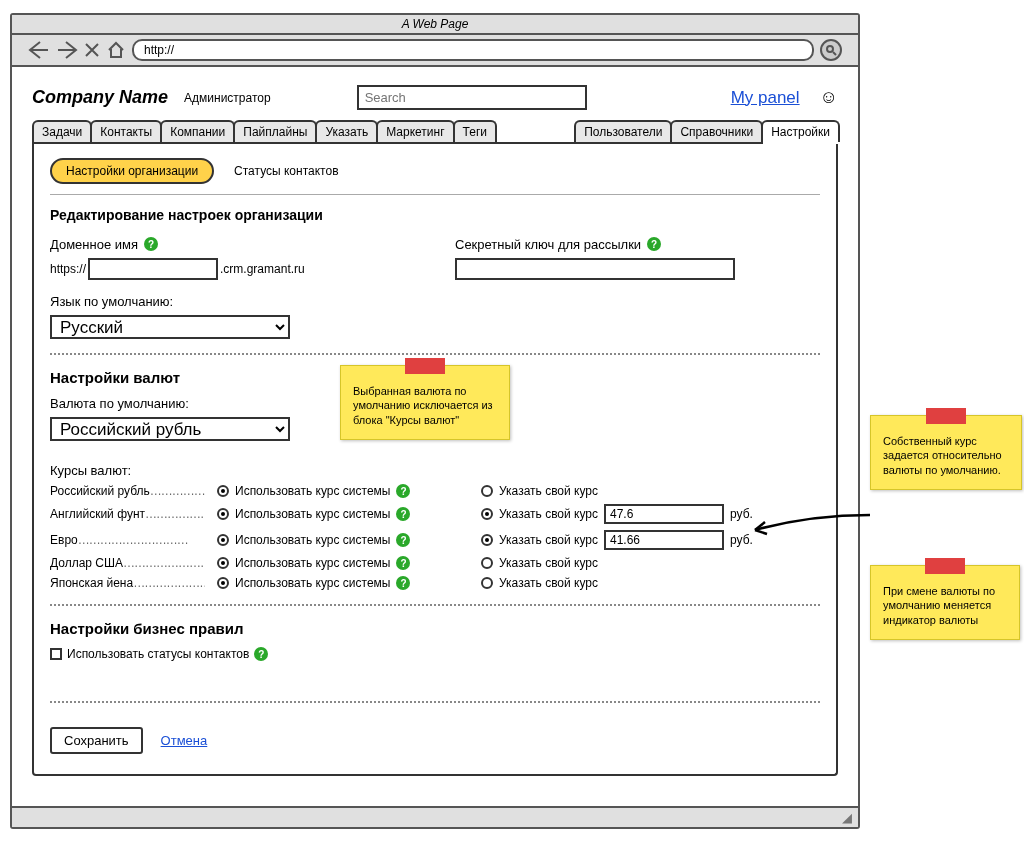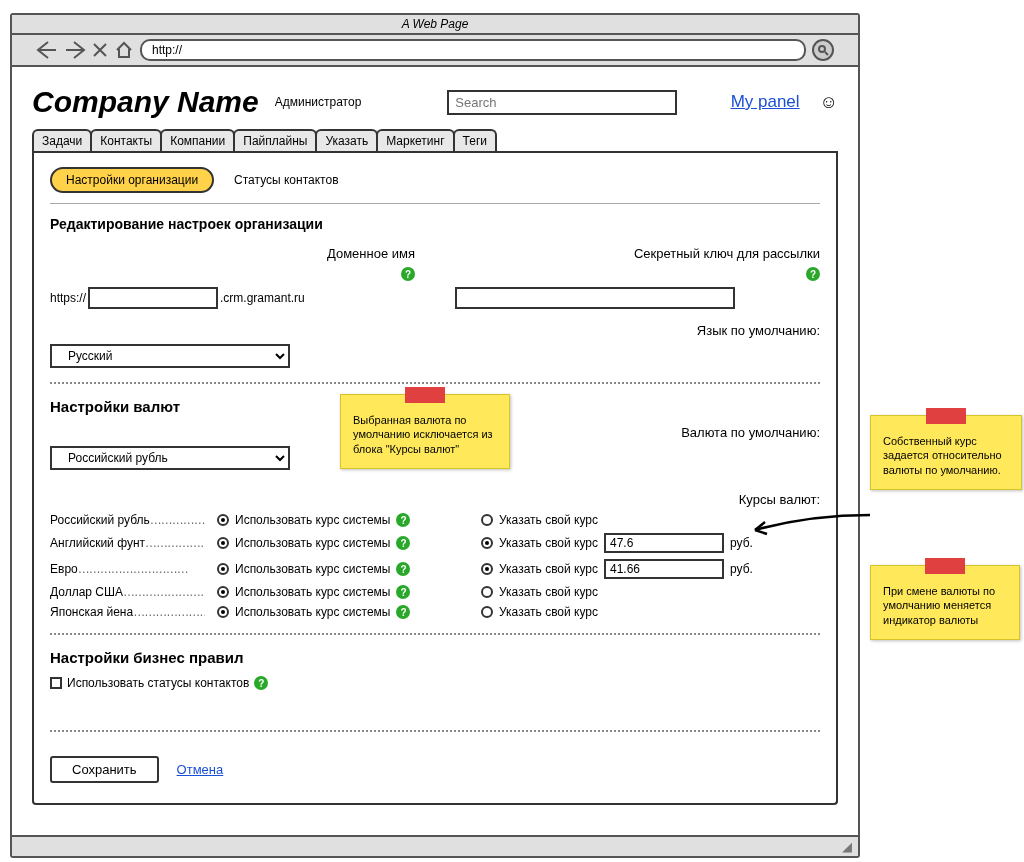--- a/index.html
+++ b/index.html
@@ -9,7 +9,7 @@
 
 .browser { position: absolute; left: 10px; top: 13px; width: 850px; border: 2px solid #555; border-radius: 3px; background: #fff; }
 .titlebar { background: #e0e0e0; border-bottom: 2px solid #555; text-align: center; font-style: italic; padding: 2px 0; font-size: 12px; }
-.toolbar { background: #e0e0e0; border-bottom: 2px solid #555; display: flex; align-items: center; padding: 4px 24px; gap: 6px; }
+.toolbar { background: #e0e0e0; border-bottom: 2px solid #555; display: flex; align-items: center; padding: 4px 16px; gap: 6px; }
 .nav-btn svg { display: block; }
 .urlbar { flex: 1; border: 2px solid #555; border-radius: 10px; padding: 2px 10px; background: #fff; height: 22px; display: flex; align-items: center; font-size: 12px; font-family: sans-serif; }
 .go-btn { width: 22px; height: 22px; border: 2px solid #555; border-radius: 50%; background: #ccc; display:flex; align-items:center; justify-content:center; }

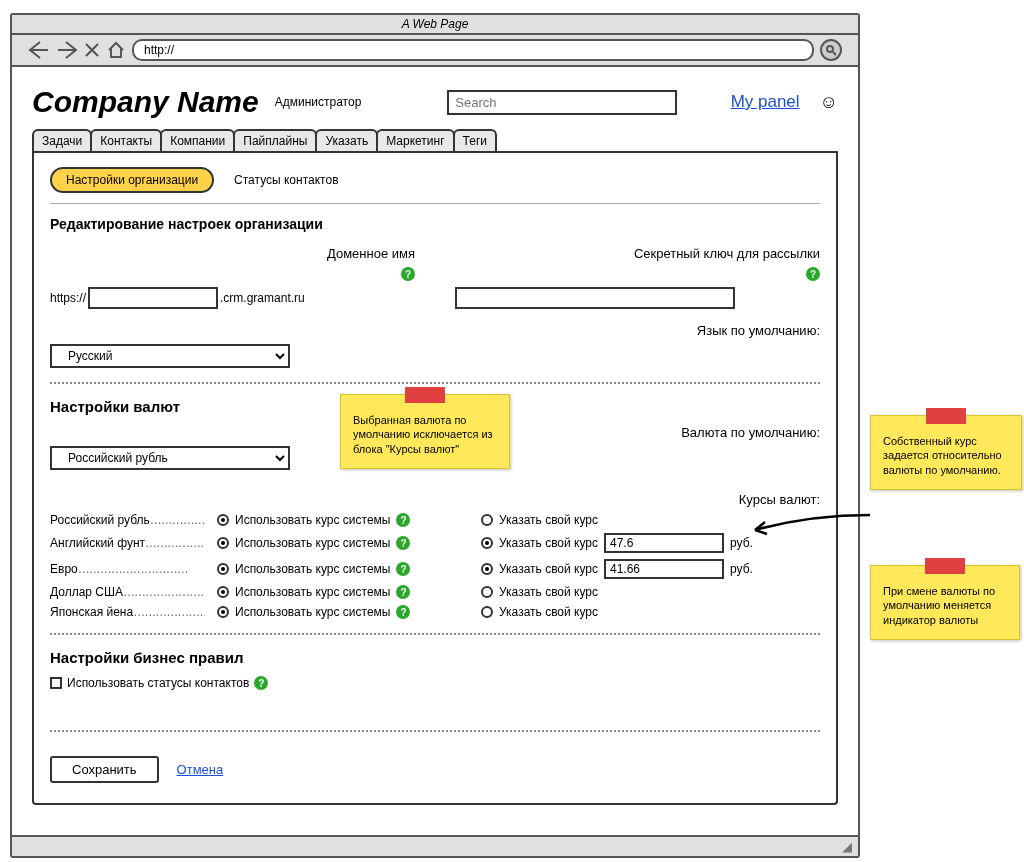--- a/index.html
+++ b/index.html
@@ -16,7 +16,7 @@
 
 .content { padding: 18px 20px 30px 20px; }
 .header-row { display:flex; align-items:center; gap:16px; margin-bottom:10px; }
-.logo { font-size: 30px; font-weight: bold; font-style: italic; }
+.logo { font-size: 18px; font-weight: bold; font-style: italic; }
 .role { font-size: 12px; }
 .search-box { border: 2px solid #333; width: 230px; padding: 3px 6px; margin-left: 70px; font-family: inherit; font-size: 13px; }
 .my-panel { color: #1a4fd6; text-decoration: underline; margin-left: auto; margin-right: 4px; font-size: 17px; }

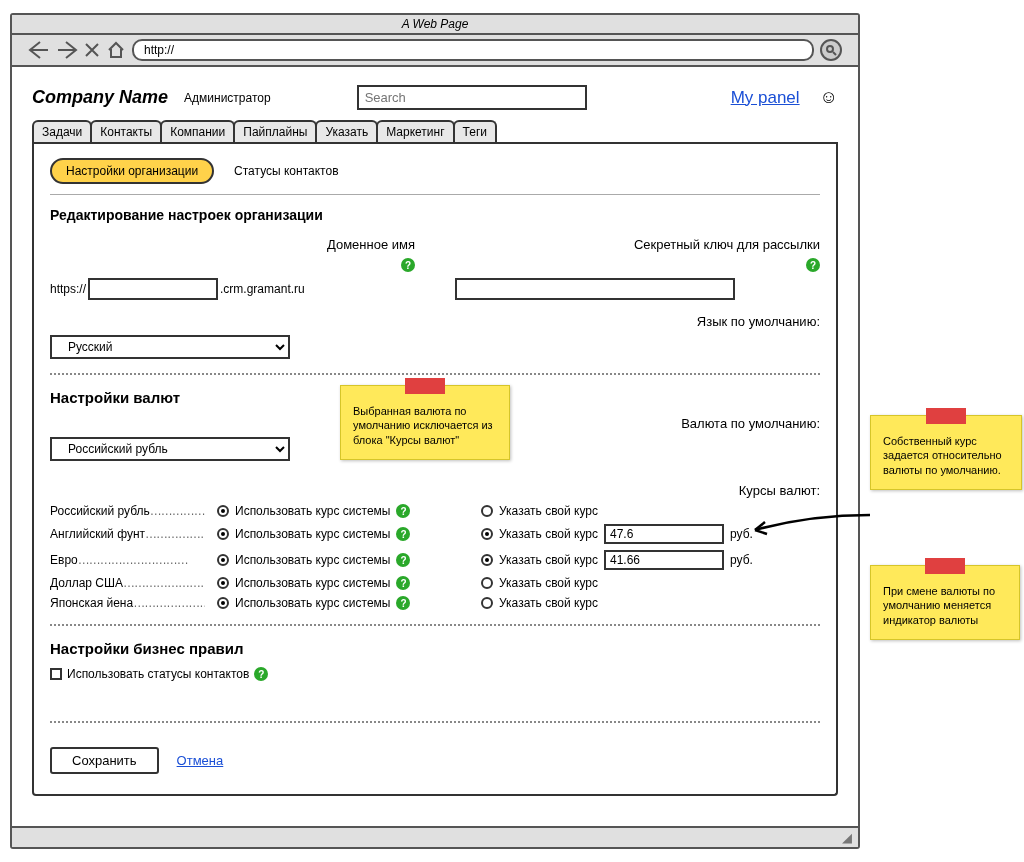--- a/index.html
+++ b/index.html
@@ -131,6 +131,11 @@
             <div class="tab">Маркетинг</div>
             <div class="tab">Теги</div>
           </div>
+        <div class="group-right" id="tabs-right">
+            <div class="tab">Пользователи</div>
+            <div class="tab">Справочники</div>
+            <div class="tab active">Настройки</div>
+          </div>
       </div>
 
       <div class="page-frame">

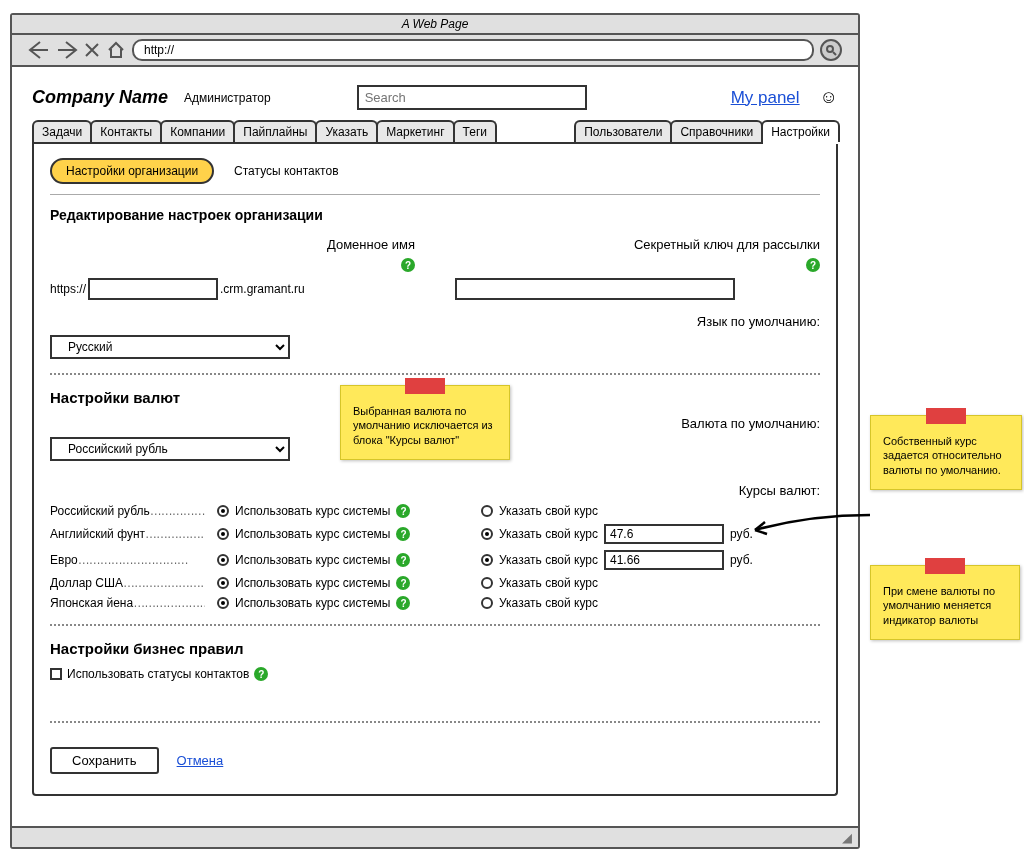--- a/index.html
+++ b/index.html
@@ -41,7 +41,7 @@
 
 .row { display:flex; gap: 40px; margin-bottom: 14px; }
 .col { flex:1; }
-.flabel { font-size: 13px; margin-bottom: 6px; display:flex; align-items:flex-end; gap:6px;flex-direction:column; }
+.flabel { font-size: 13px; margin-bottom: 6px; display:flex; align-items:flex-start; gap:6px; }
 .help-icon { display:inline-flex; width:14px; height:14px; border-radius:50%; background:#2aa82a; color:#fff; font-size:10px; font-weight:bold; align-items:center; justify-content:center; font-family: sans-serif; cursor:pointer; }
 .txt { border: 2px solid #333; height: 22px; padding: 0 4px; font-family: inherit; font-size: 12px; background:#fff; }
 .select { border: 2px solid #333; height: 24px; padding: 0 12px; font-family: inherit; font-size: 12px; width: 240px; background:#fff; }

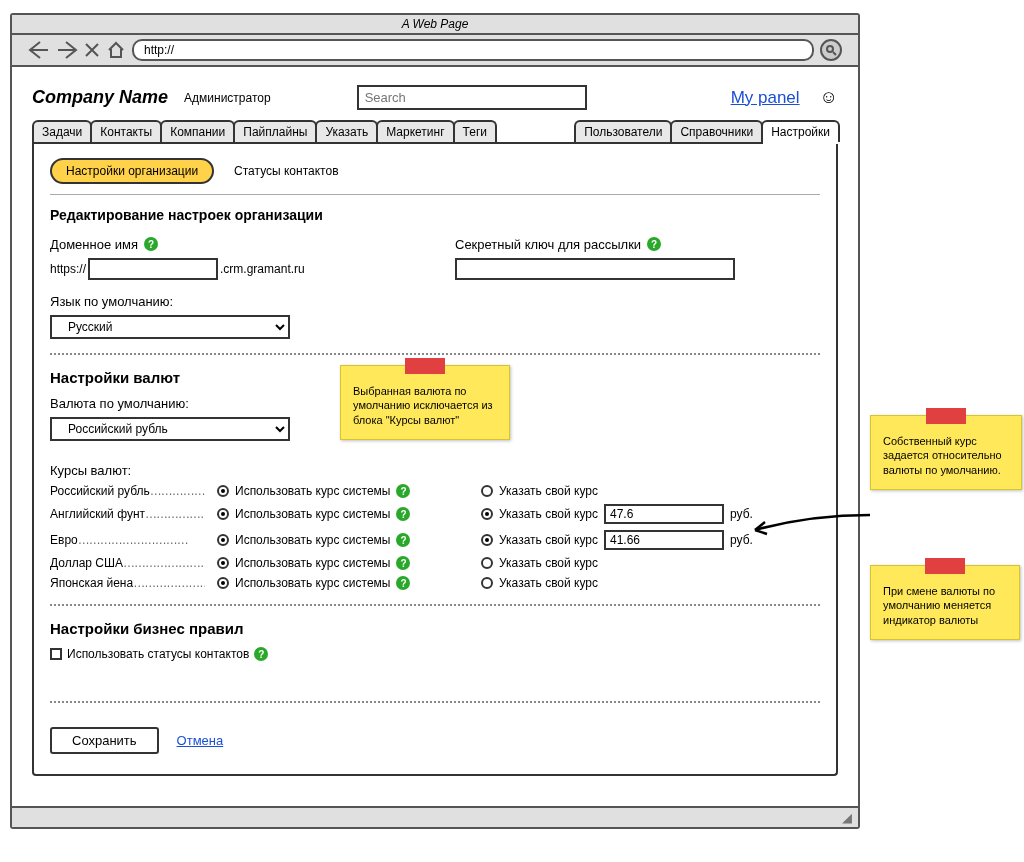--- a/index.html
+++ b/index.html
@@ -44,7 +44,7 @@
 .flabel { font-size: 13px; margin-bottom: 6px; display:flex; align-items:flex-start; gap:6px; }
 .help-icon { display:inline-flex; width:14px; height:14px; border-radius:50%; background:#2aa82a; color:#fff; font-size:10px; font-weight:bold; align-items:center; justify-content:center; font-family: sans-serif; cursor:pointer; }
 .txt { border: 2px solid #333; height: 22px; padding: 0 4px; font-family: inherit; font-size: 12px; background:#fff; }
-.select { border: 2px solid #333; height: 24px; padding: 0 12px; font-family: inherit; font-size: 12px; width: 240px; background:#fff; }
+.select { border: 2px solid #333; height: 24px; padding: 0 4px; font-family: inherit; font-size: 17px; width: 240px; background:#fff; }
 .domain-line { display:flex; align-items:center; gap:2px; font-size:12px; }
 
 .dotted { border: none; border-top: 2px dotted #888; margin: 14px 0; }

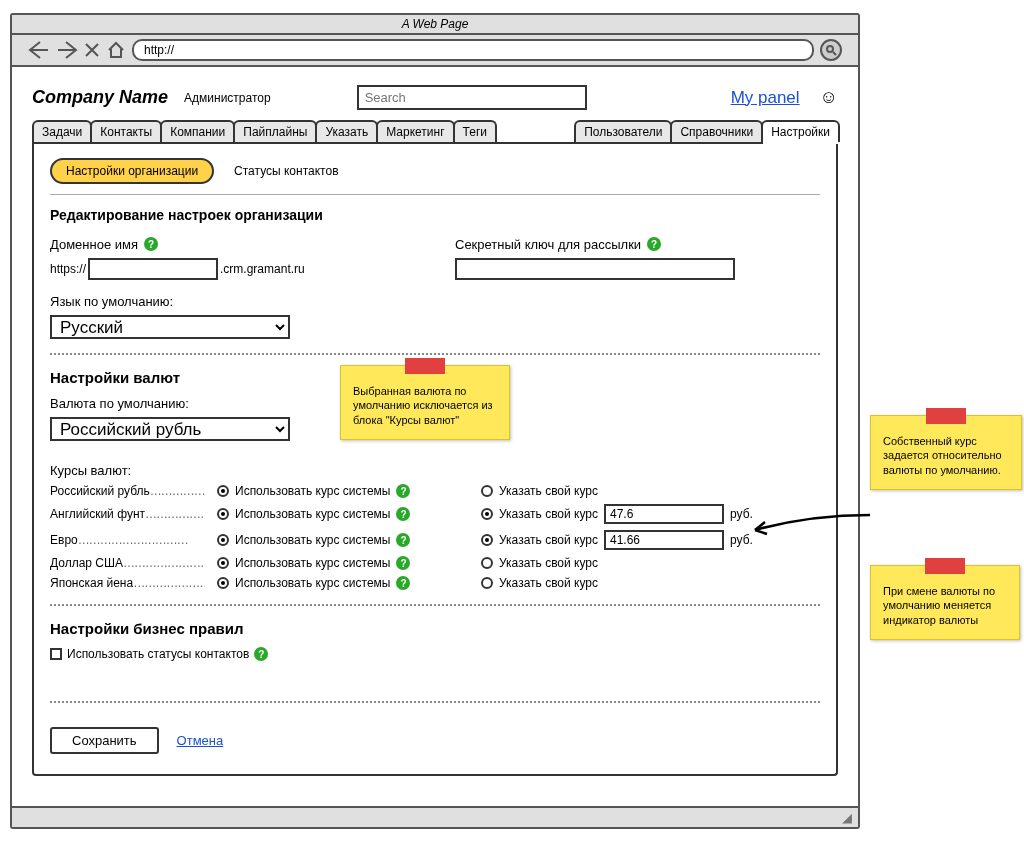--- a/index.html
+++ b/index.html
@@ -65,7 +65,7 @@
 .checkbox { width:12px; height:12px; border:2px solid #333; display:inline-block; cursor:pointer; }
 
 .actions { display:flex; align-items:center; gap: 18px; margin-top: 24px; }
-.btn { border:2px solid #333; border-radius:3px; padding: 4px 20px; background:#fff; font-family:inherit; font-size:13px; cursor:pointer; }
+.btn { border:2px solid #333; border-radius:3px; padding: 4px 12px; background:#fff; font-family:inherit; font-size:13px; cursor:pointer; }
 .link { color:#1a4fd6; text-decoration: underline; font-size: 13px; cursor:pointer; }
 
 .resize-grip { text-align:right; padding: 2px 6px; border-top:2px solid #555; background:#e0e0e0; font-family: sans-serif; color:#777; }

